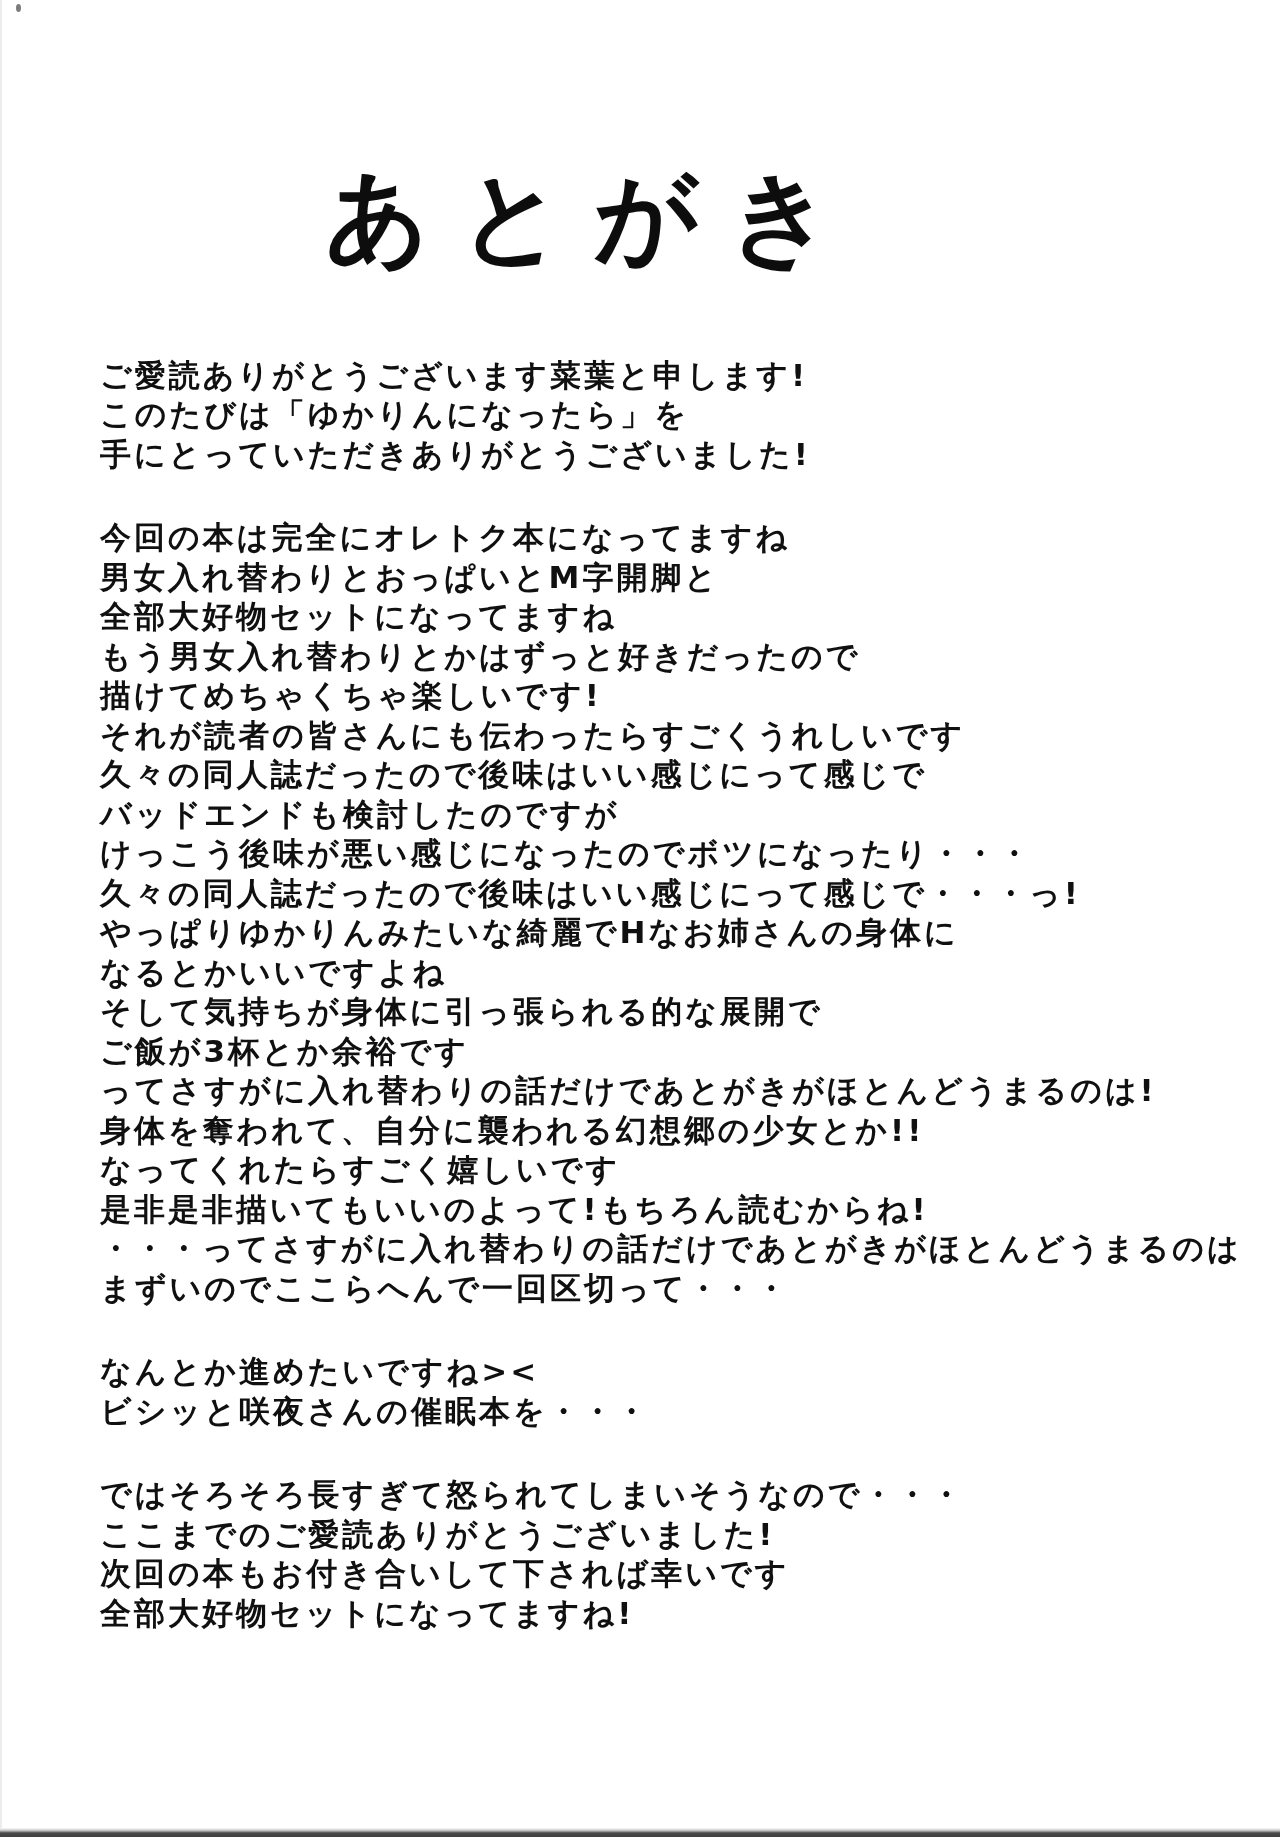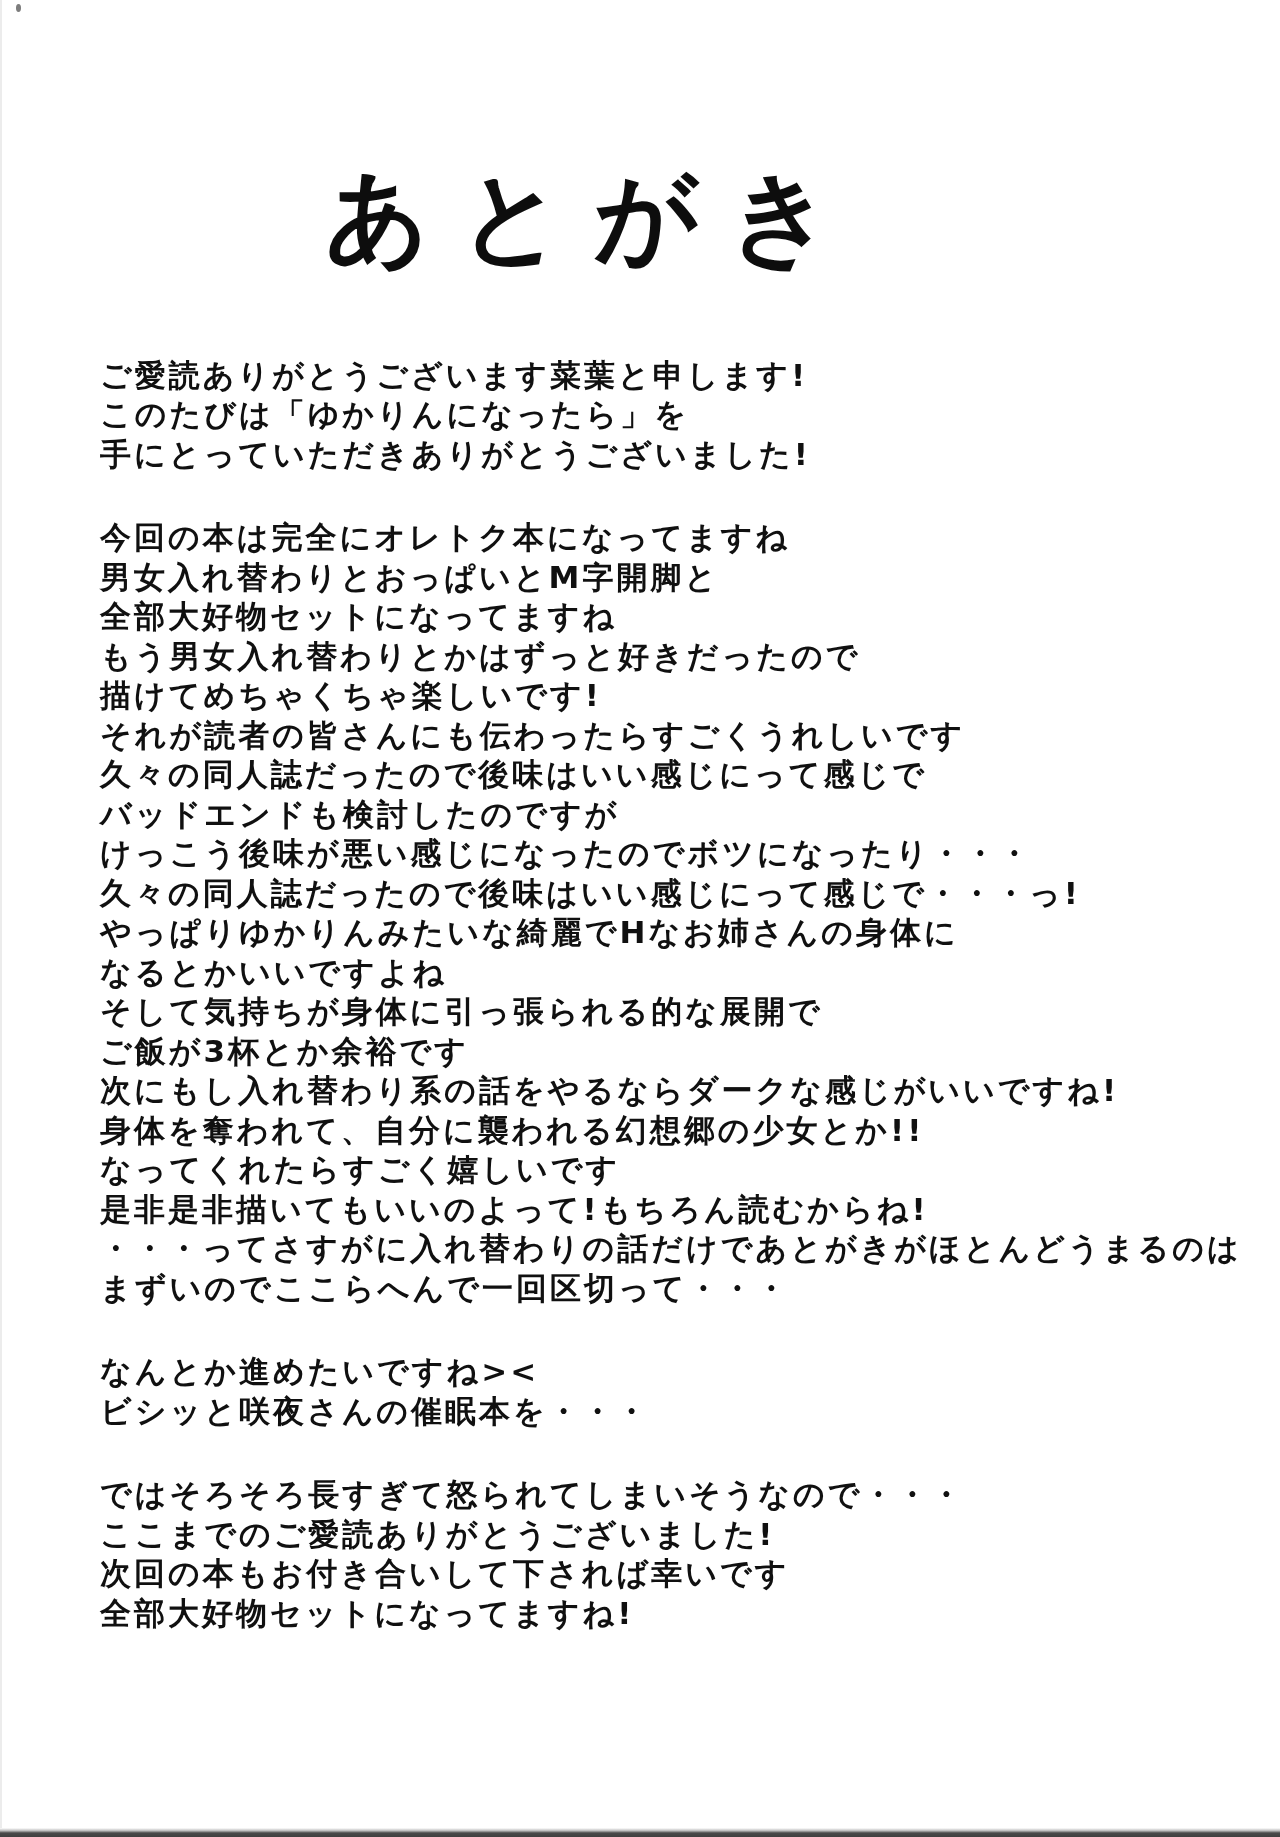--- a/index.html
+++ b/index.html
@@ -102,7 +102,7 @@
       <div class="line">なるとかいいですよね</div>
       <div class="line">そして気持ちが身体に引っ張られる的な展開で</div>
       <div class="line">ご飯が3杯とか余裕です</div>
-      <div class="line">次にもし入れ替わり系の話をやるならダークな感じがいいですね!</div>
+      <div class="line">ってさすがに入れ替わりの話だけであとがきがほとんどうまるのは!</div>
       <div class="line">身体を奪われて、自分に襲われる幻想郷の少女とか!!</div>
       <div class="line">なってくれたらすごく嬉しいです</div>
       <div class="line">是非是非描いてもいいのよって!もちろん読むからね!</div>

